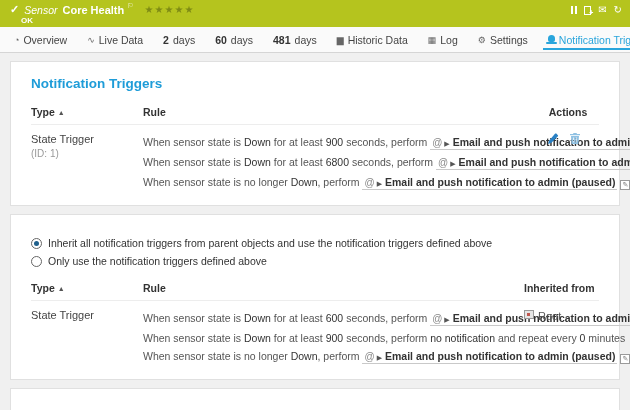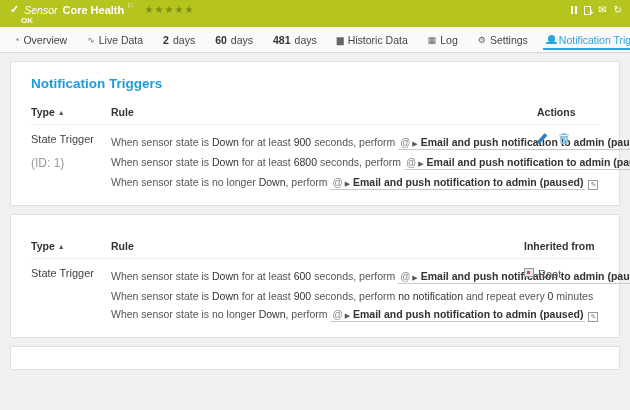--- a/index.html
+++ b/index.html
@@ -60,7 +60,7 @@
   .thead { margin-top:15px; padding-bottom:6px; border-bottom:1px solid #ededed; font-weight:bold; color:#333; font-size:10.5px; }
   .tbody { padding-top:8px; }
   .col-type { width:80px; flex-shrink:0; }
-  .col-rule { flex:1; min-width:0; }
+  .col-rule { flex:1; min-width:0;margin-left:32px; }
   .col-actions { width:62px; flex-shrink:0; }
   .col-inh { width:75px; flex-shrink:0; }
   .sort { font-size:7px; color:#555; position:relative; top:-1px; }

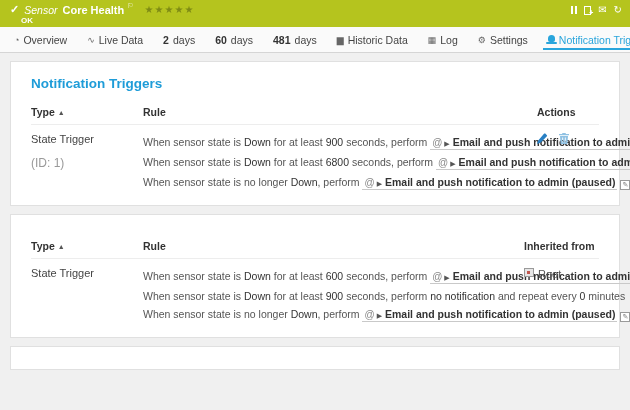--- a/index.html
+++ b/index.html
@@ -61,7 +61,7 @@
   .tbody { padding-top:8px; }
   .col-type { width:80px; flex-shrink:0; }
   .col-rule { flex:1; min-width:0;margin-left:32px; }
-  .col-actions { width:62px; flex-shrink:0; }
+  .col-actions { width:62px; flex-shrink:0;text-align:center; }
   .col-inh { width:75px; flex-shrink:0; }
   .sort { font-size:7px; color:#555; position:relative; top:-1px; }
   .tid { font-size:12px; color:#999; margin-top:11px; }

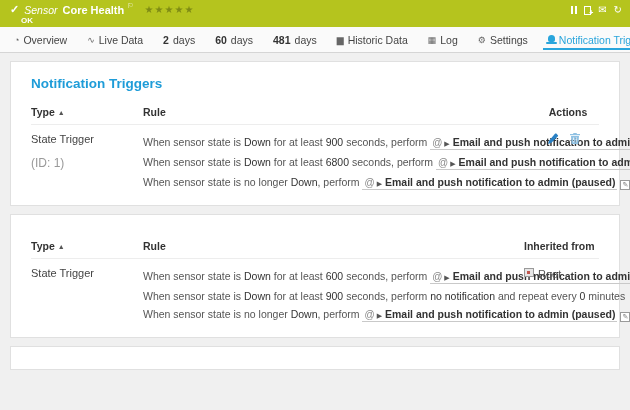--- a/index.html
+++ b/index.html
@@ -64,7 +64,7 @@
   .col-actions { width:62px; flex-shrink:0;text-align:center; }
   .col-inh { width:75px; flex-shrink:0; }
   .sort { font-size:7px; color:#555; position:relative; top:-1px; }
-  .tid { font-size:12px; color:#999; margin-top:11px; }
+  .tid { font-size:10px; color:#999; margin-top:3px; }
   .rule-line { line-height:18px; color:#555; font-size:10.5px; white-space:nowrap; }
   .hl { color:#333; font-weight:normal; }
   .notif { border-bottom:1px solid #c9c9c9; padding:0 2px 1px; white-space:nowrap; cursor:pointer; }

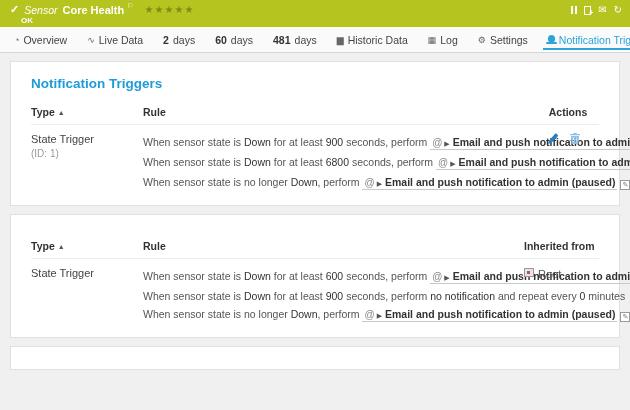--- a/index.html
+++ b/index.html
@@ -193,6 +193,16 @@
     </section>
 
     <section class="panel">
+      <div class="radio-group">
+        <label class="radio-row">
+          <span class="radio sel"></span>
+          <span>Inherit all notification triggers from parent objects and use the notification triggers defined above</span>
+        </label>
+        <label class="radio-row">
+          <span class="radio"></span>
+          <span>Only use the notification triggers defined above</span>
+        </label>
+      </div>
       <div class="trow thead">
         <div class="col-type">
           <span>Type</span>

